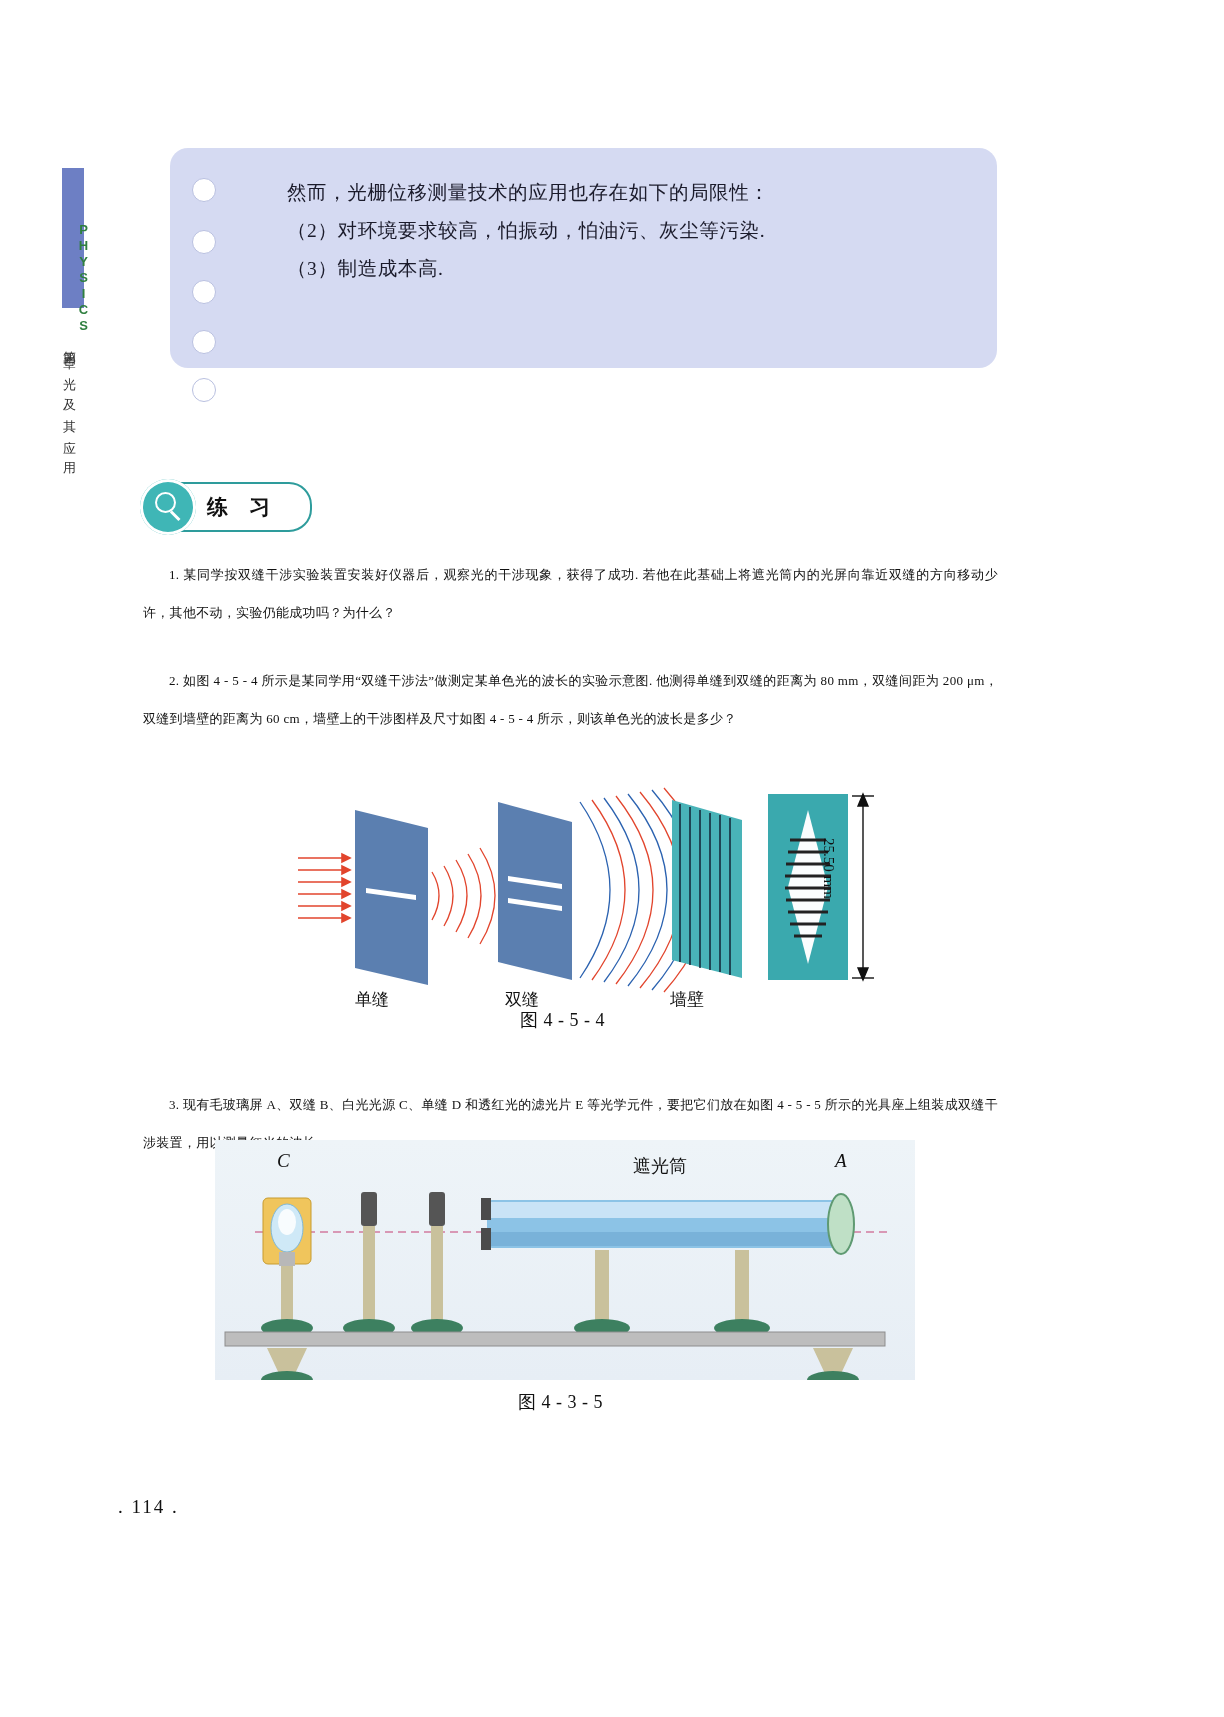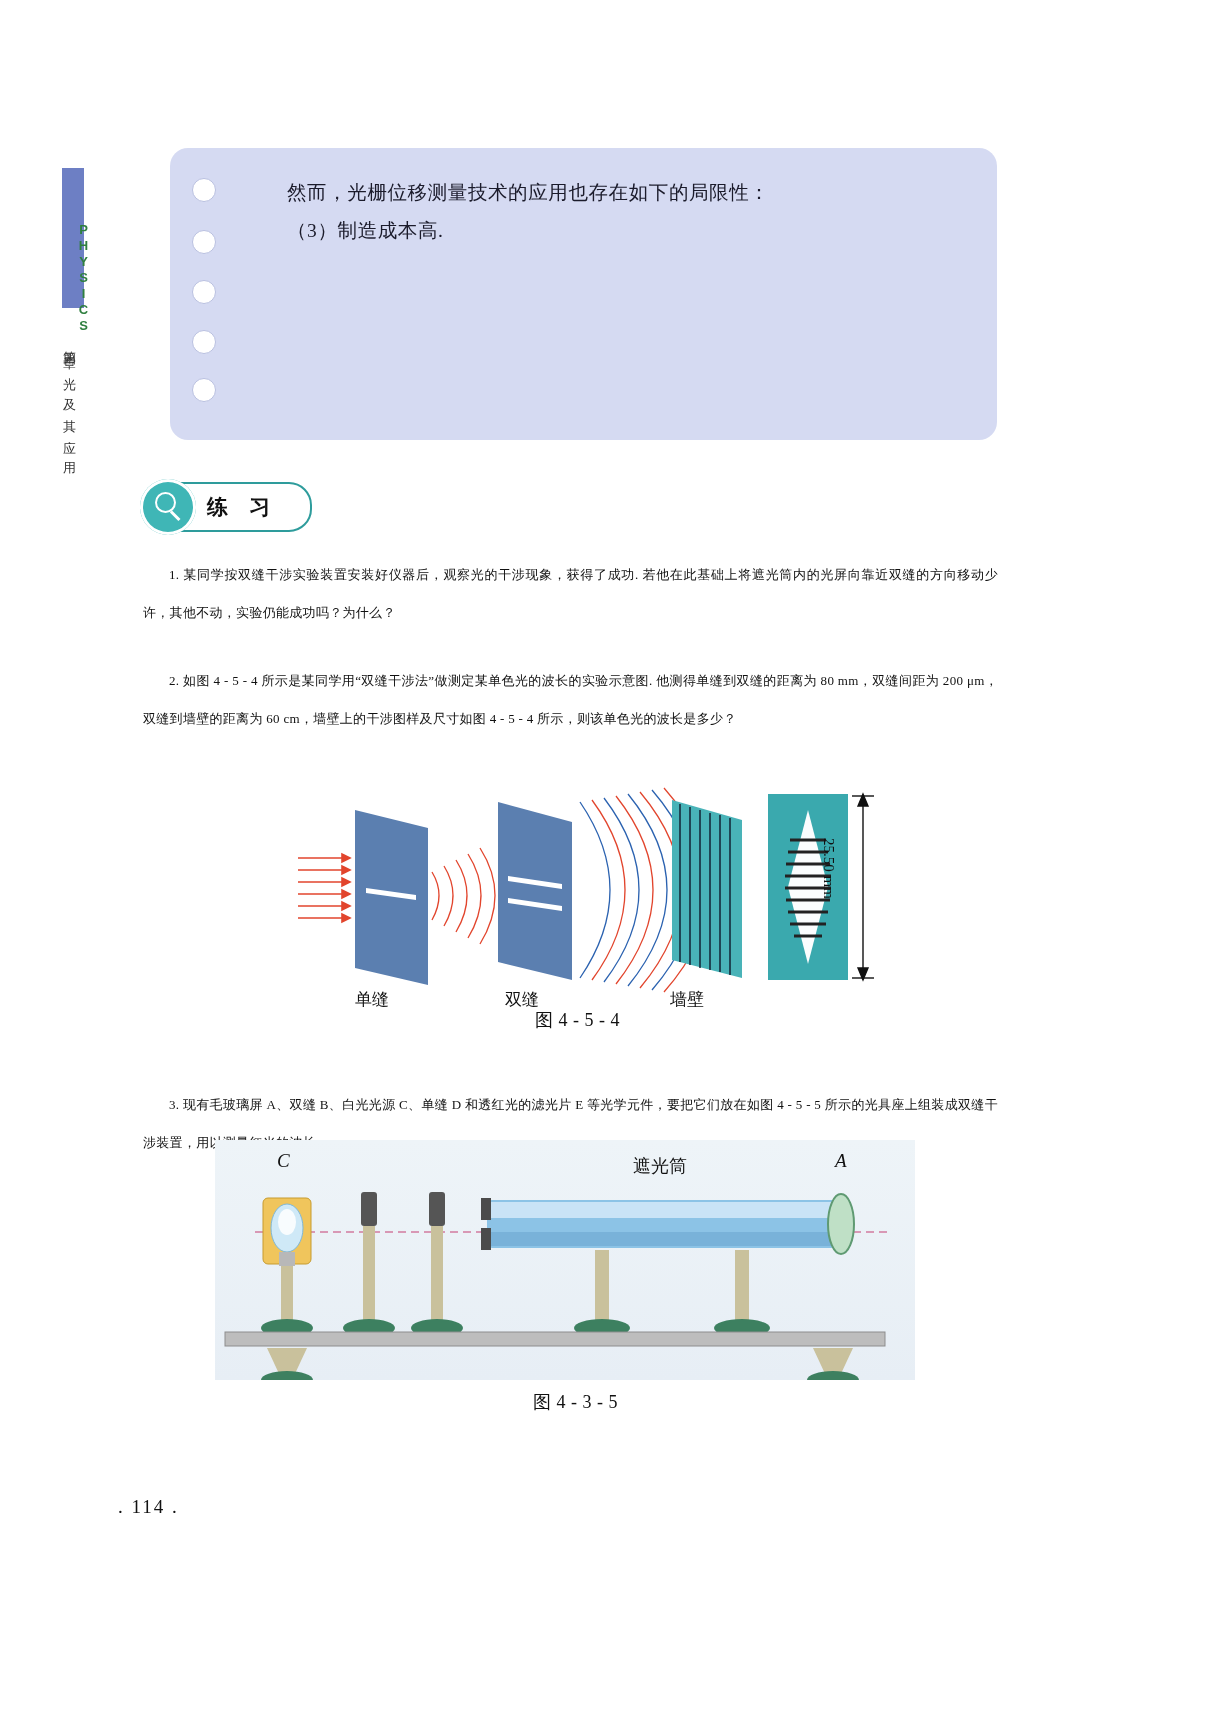--- a/index.html
+++ b/index.html
@@ -34,7 +34,7 @@
 
   
   #note-box{
-    position:absolute;left:170px;top:148px;width:827px;height:292px;
+    position:absolute;left:170px;top:148px;width:827px;height:220px;
     background:#d5daf2;border-radius:18px;text-decoration:underline;
   }
   .punch{

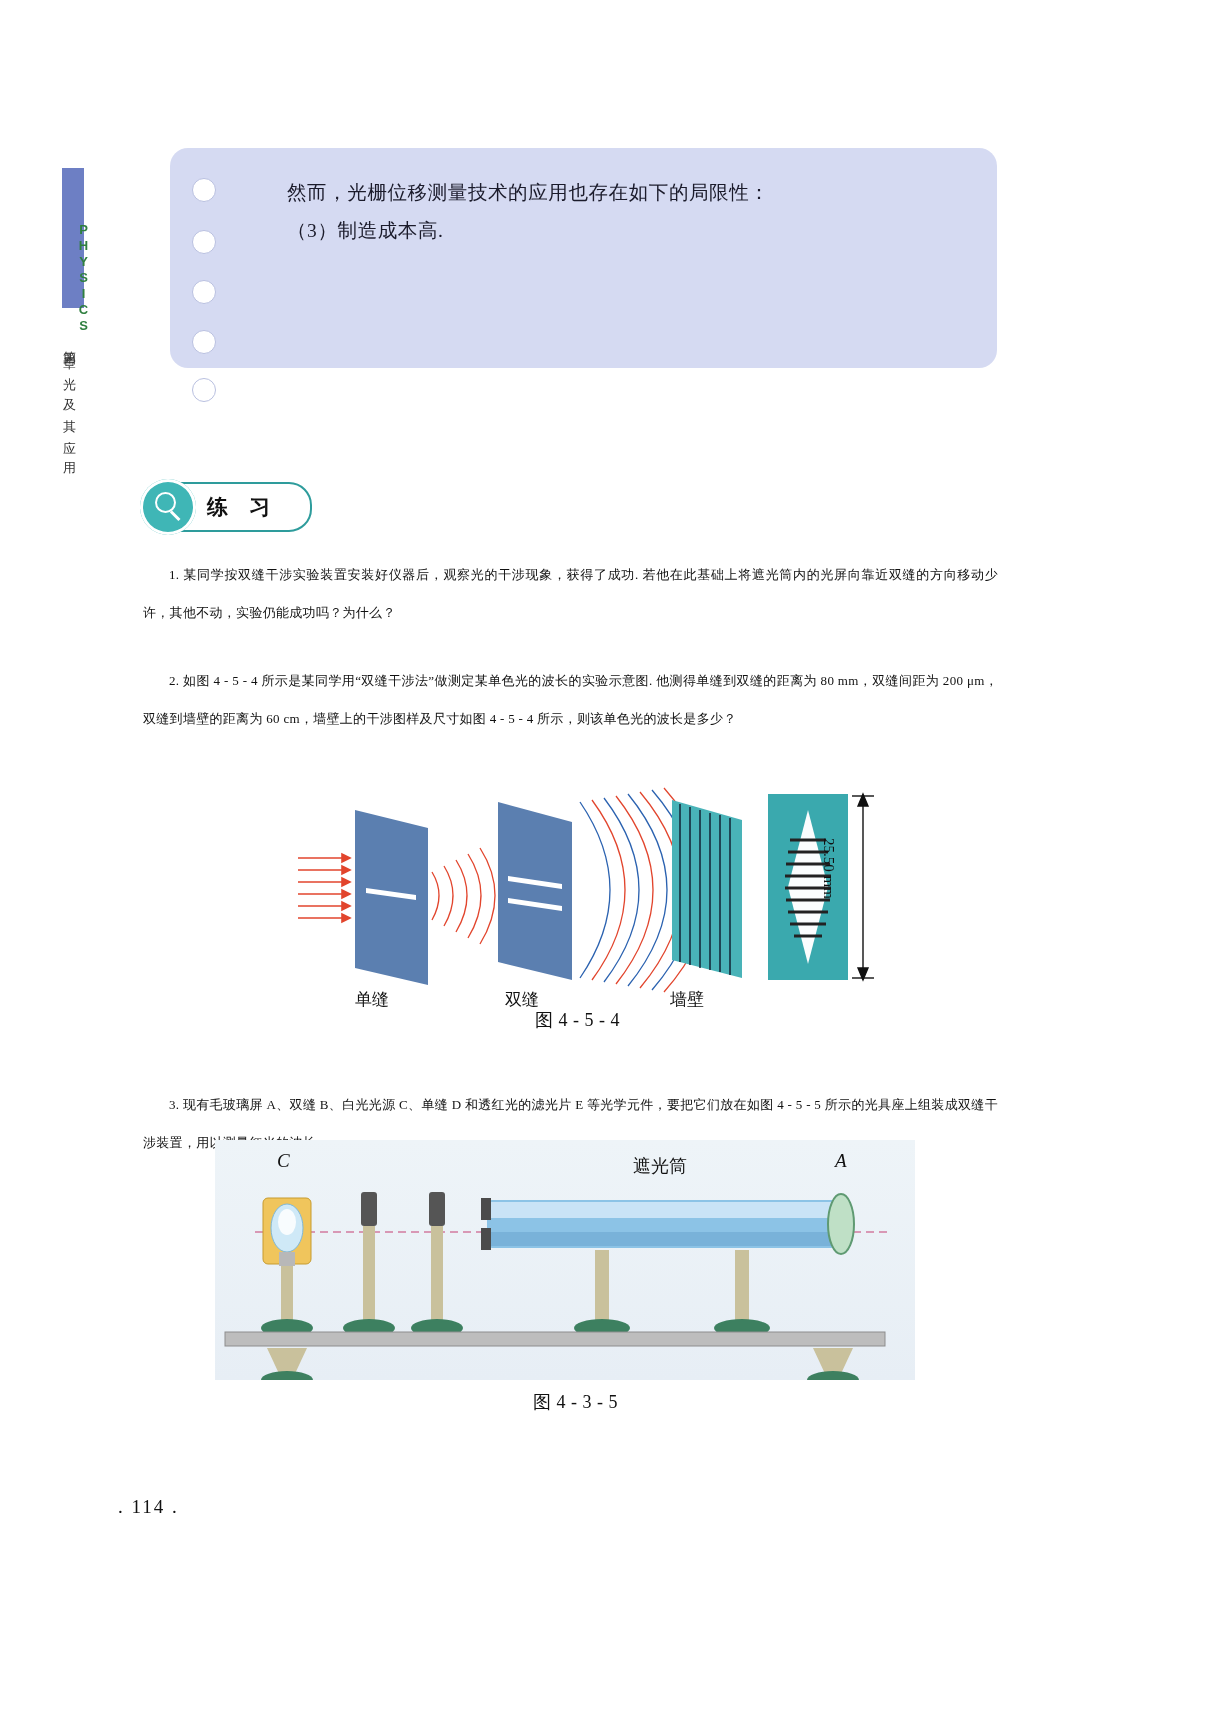--- a/index.html
+++ b/index.html
@@ -124,6 +124,7 @@
   <div class="punch" style="top:230px"></div>
   <div id="note-text">
     <span class="ind">然而，光栅位移测量技术的应用也存在如下的局限性：</span>
+    <span class="ind">（2）对环境要求较高，怕振动，怕油污、灰尘等污染.</span>
     <span class="ind">（3）制造成本高.</span>
   </div>
 </div>

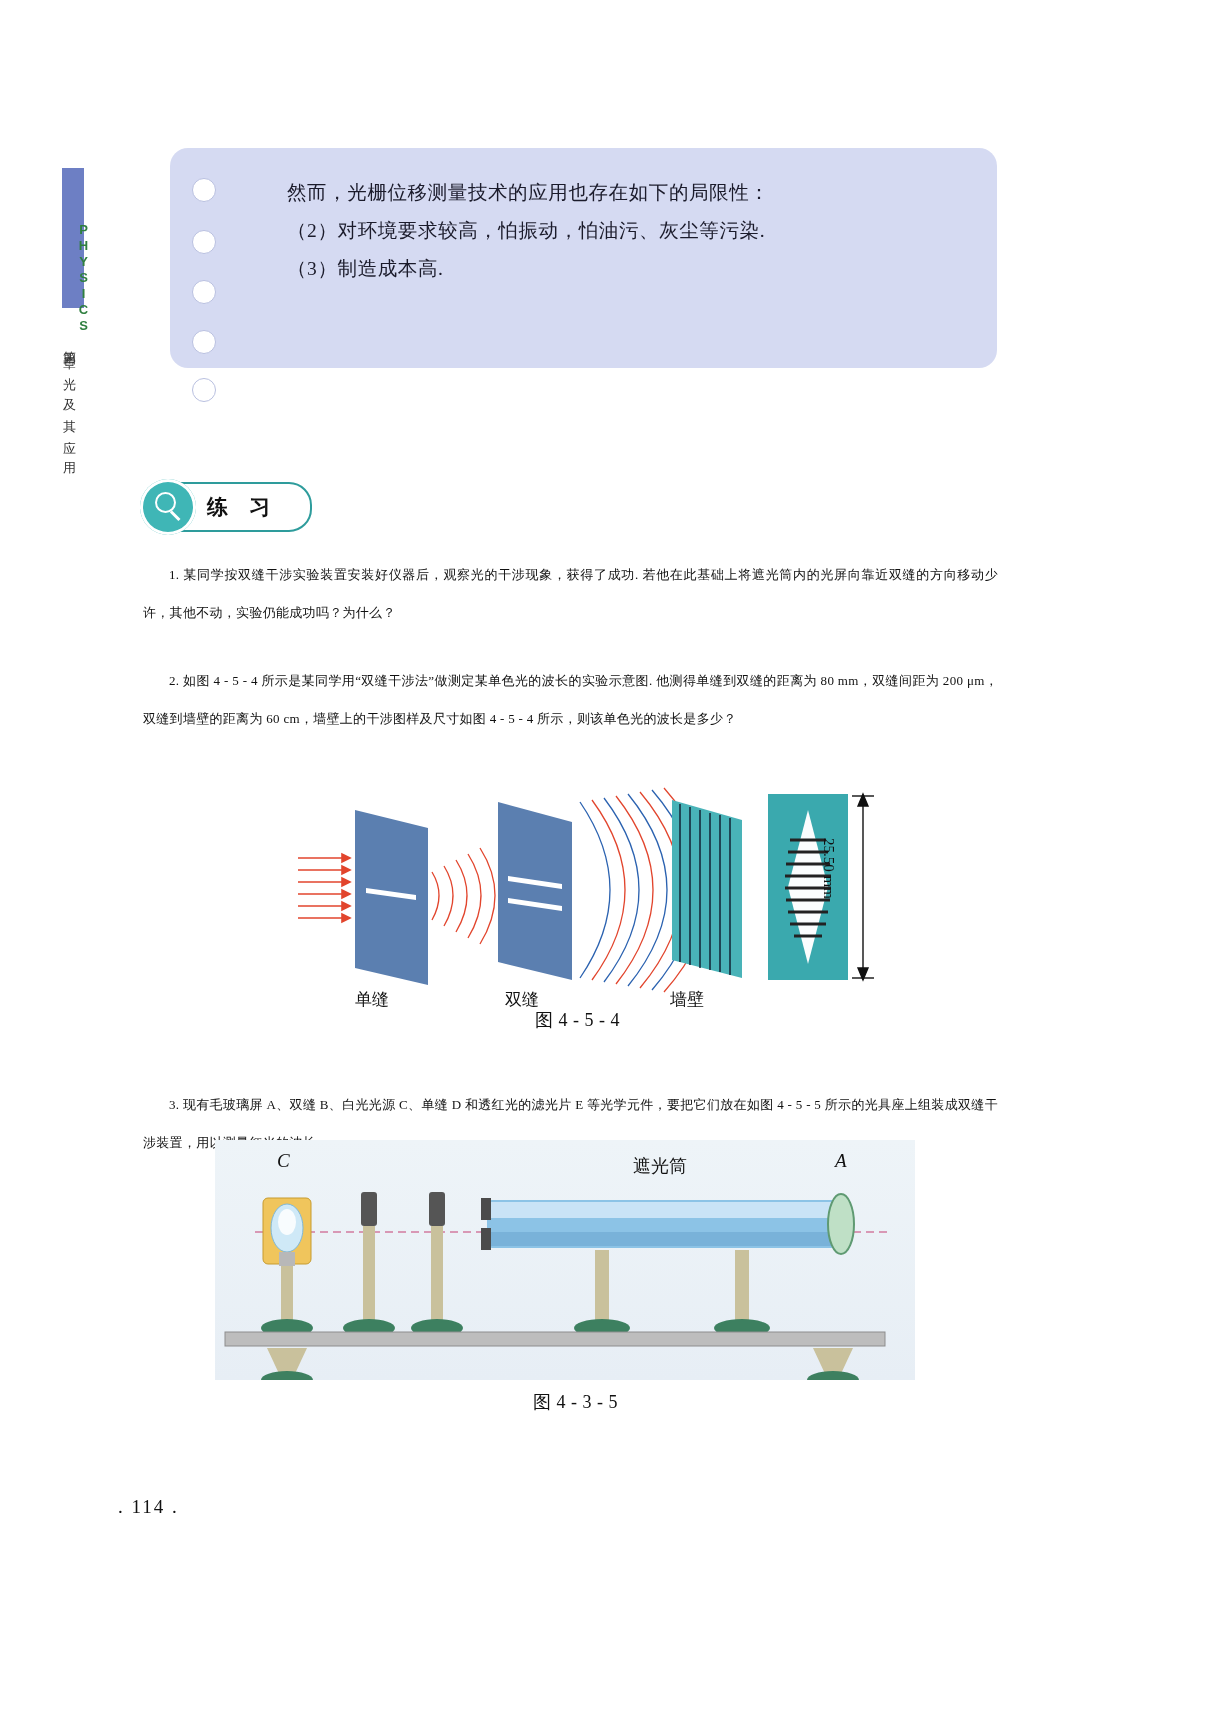--- a/index.html
+++ b/index.html
@@ -89,7 +89,7 @@
     position:absolute;left:280px;top:780px;width:600px;height:240px;
   }
   .cap{
-    position:absolute;font-size:18px;color:#111;letter-spacing:.5px;margin-left:15px;
+    position:absolute;font-size:18px;color:#111;letter-spacing:.5px;
   }
   #cap454{left:520px;top:1008px;}
   #cap455{left:518px;top:1390px;}

